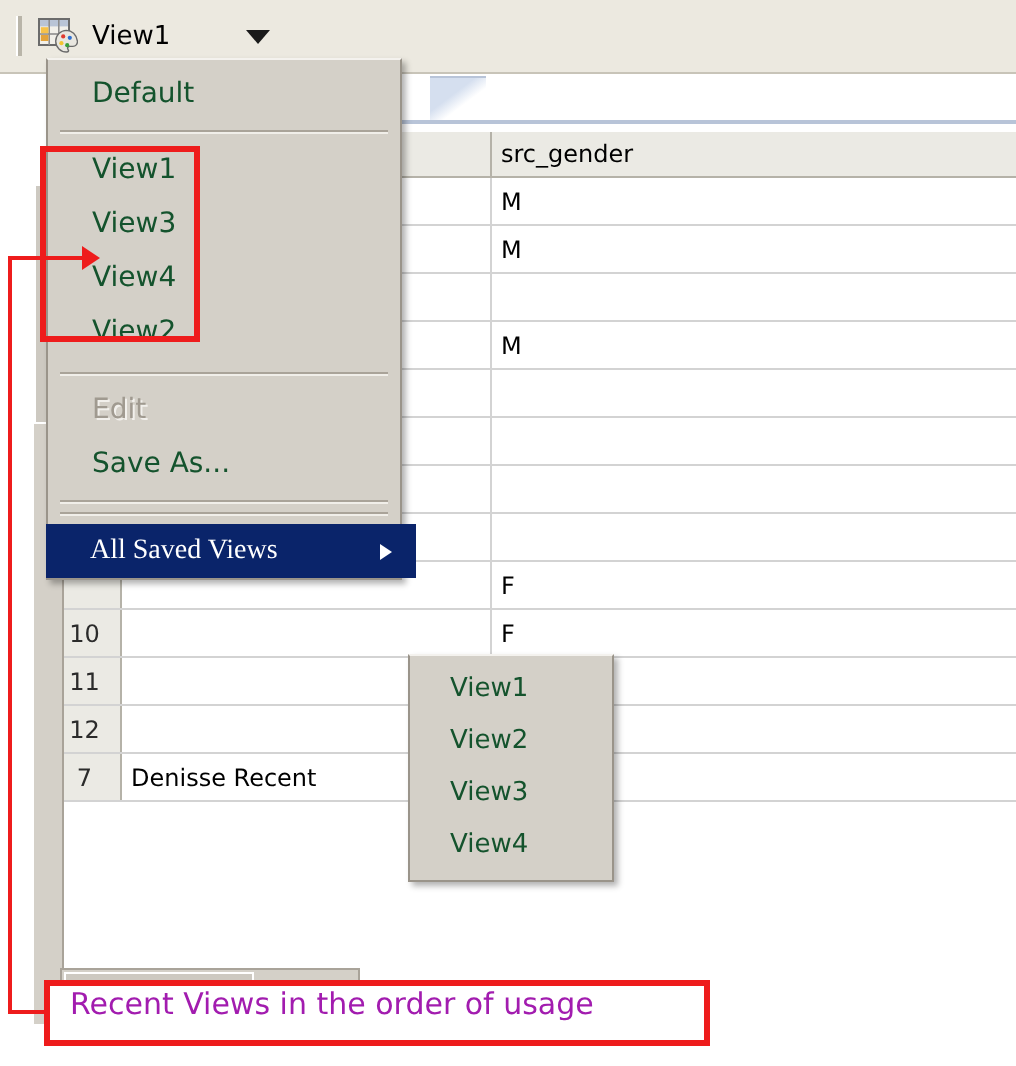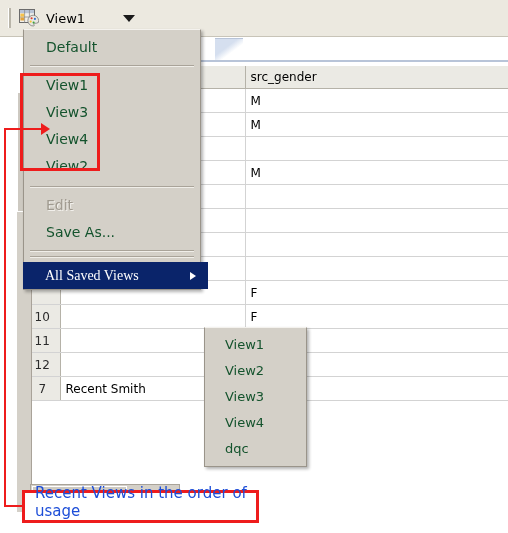--- a/index.html
+++ b/index.html
@@ -405,7 +405,7 @@
           </tr>
         <tr>
             <td class="rownum">7</td>
-            <td>Recent Smith</td>
+            <td>Denisse Recent</td>
             <td>F</td>
           </tr>
       </tbody>

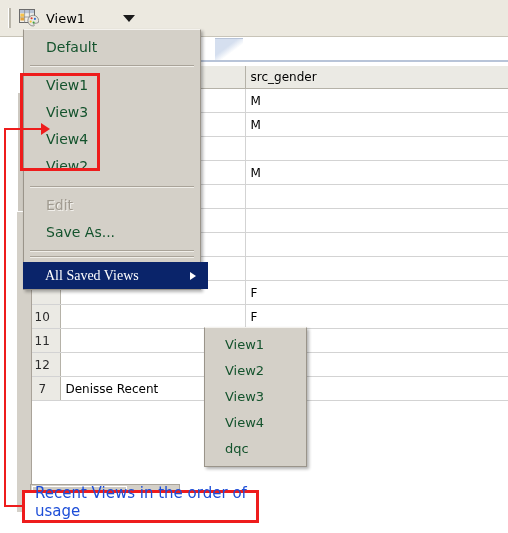--- a/index.html
+++ b/index.html
@@ -480,7 +480,6 @@
   <div class="menu-item">View2</div>
   <div class="menu-item">View3</div>
   <div class="menu-item">View4</div>
-  <div class="menu-item">dqc</div>
 </div>
 
 <div id="annot-vline"></div>

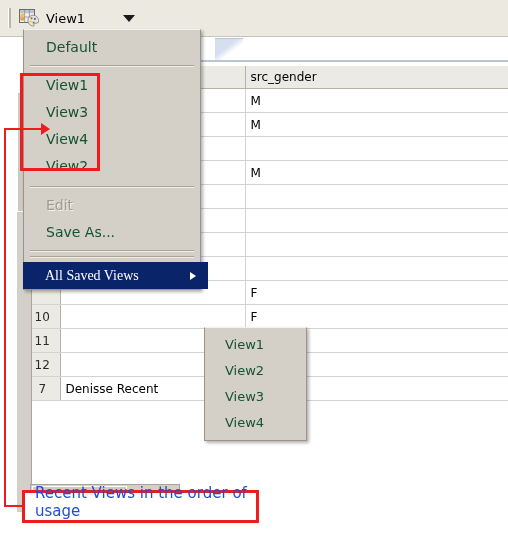--- a/index.html
+++ b/index.html
@@ -277,15 +277,15 @@
   #annot-caption {
     position: absolute;
     left: 22px; top: 490px;
-    width: 237px; height: 33px;
+    width: 333px; height: 33px;
     border: 3px solid #ee1c1c;
     background: #ffffff;
     box-sizing: border-box;
     display: flex;
-    align-items: flex-end;
+    align-items: flex-start;
     padding-left: 10px;
     font-size: 15px;
-    color: #1d4ed8;
+    color: #a21caf;
   }
   #annot-vline {
     position: absolute;

